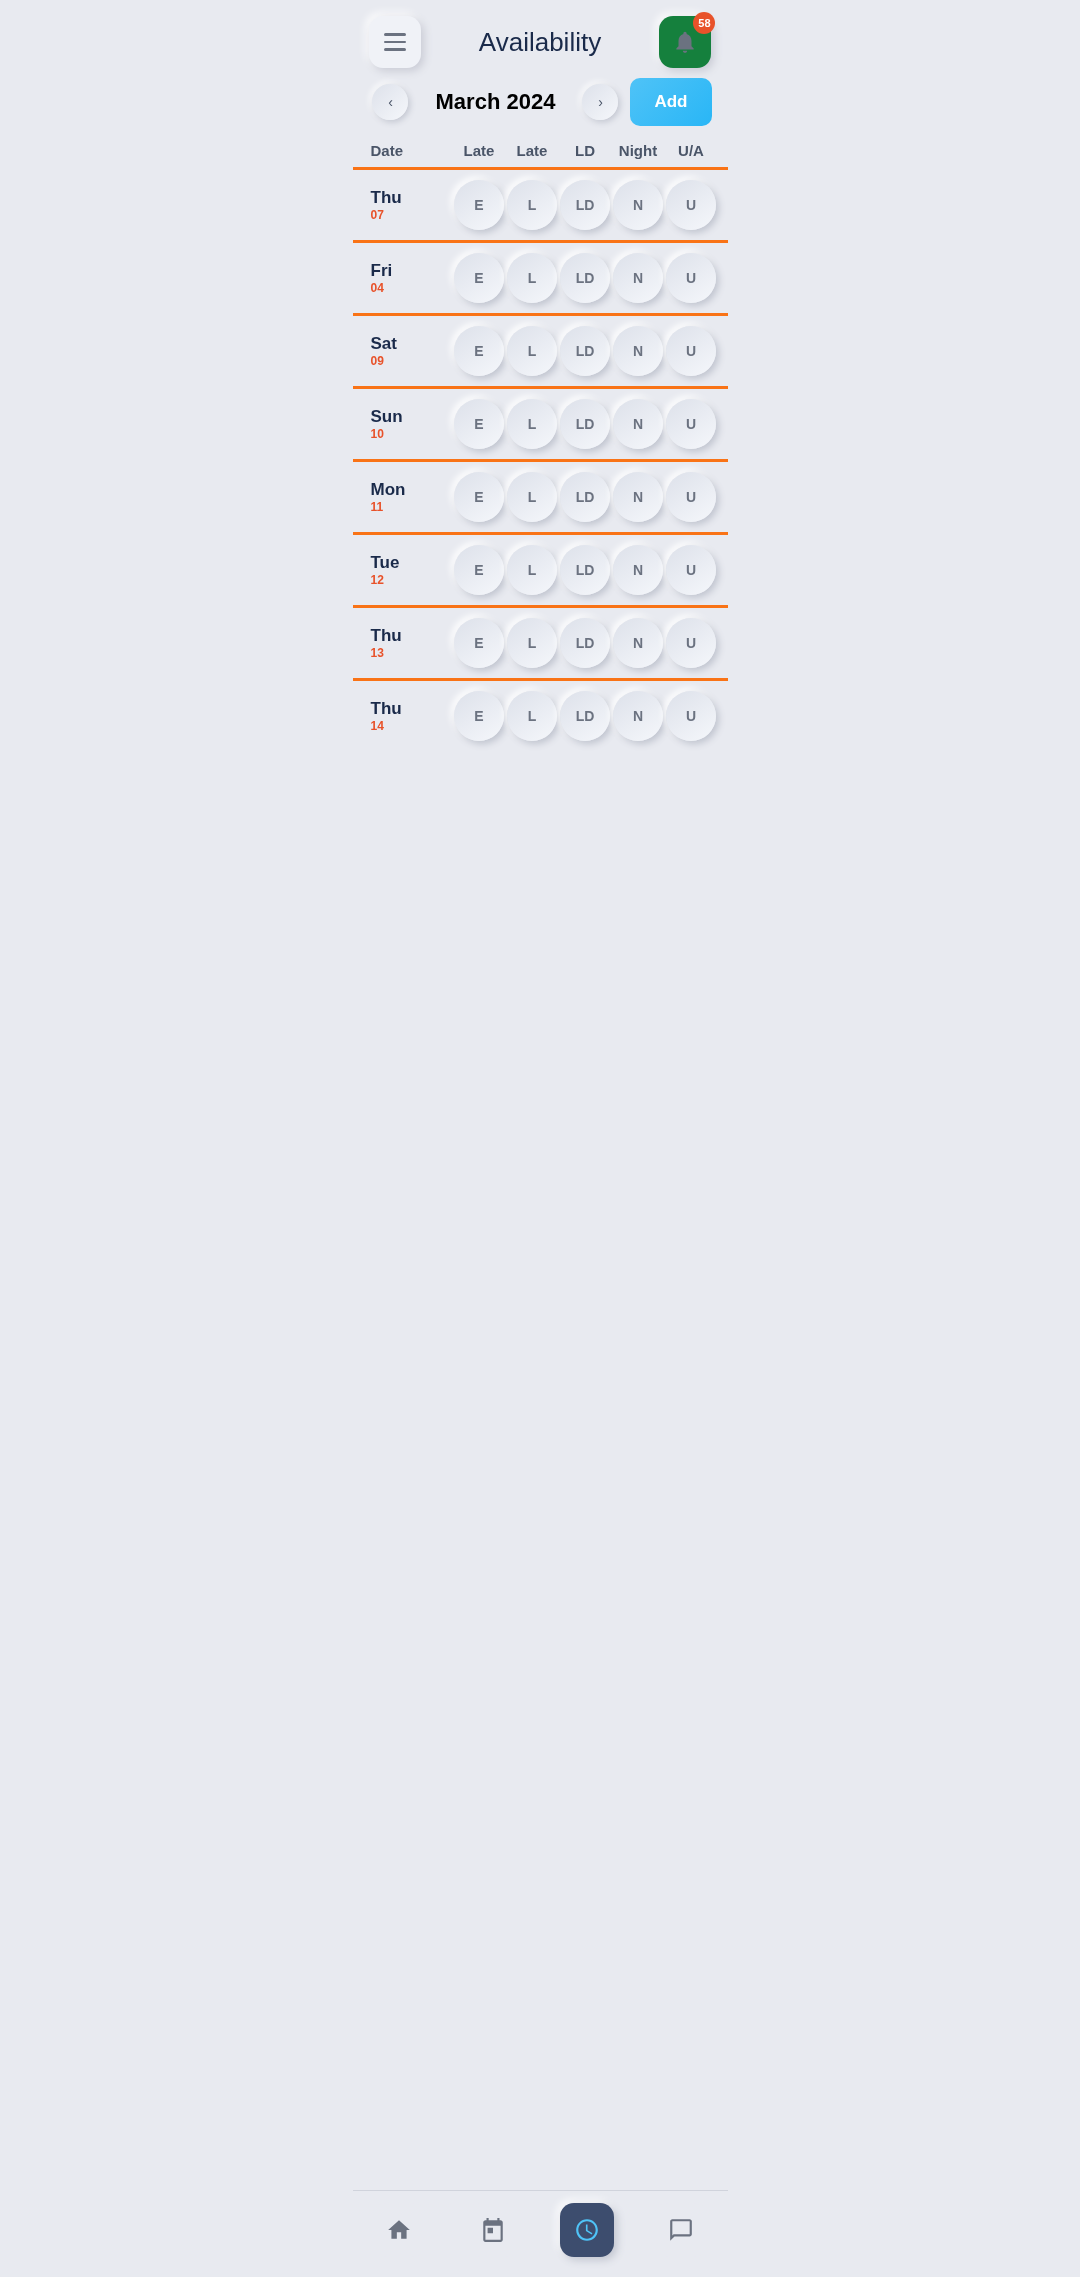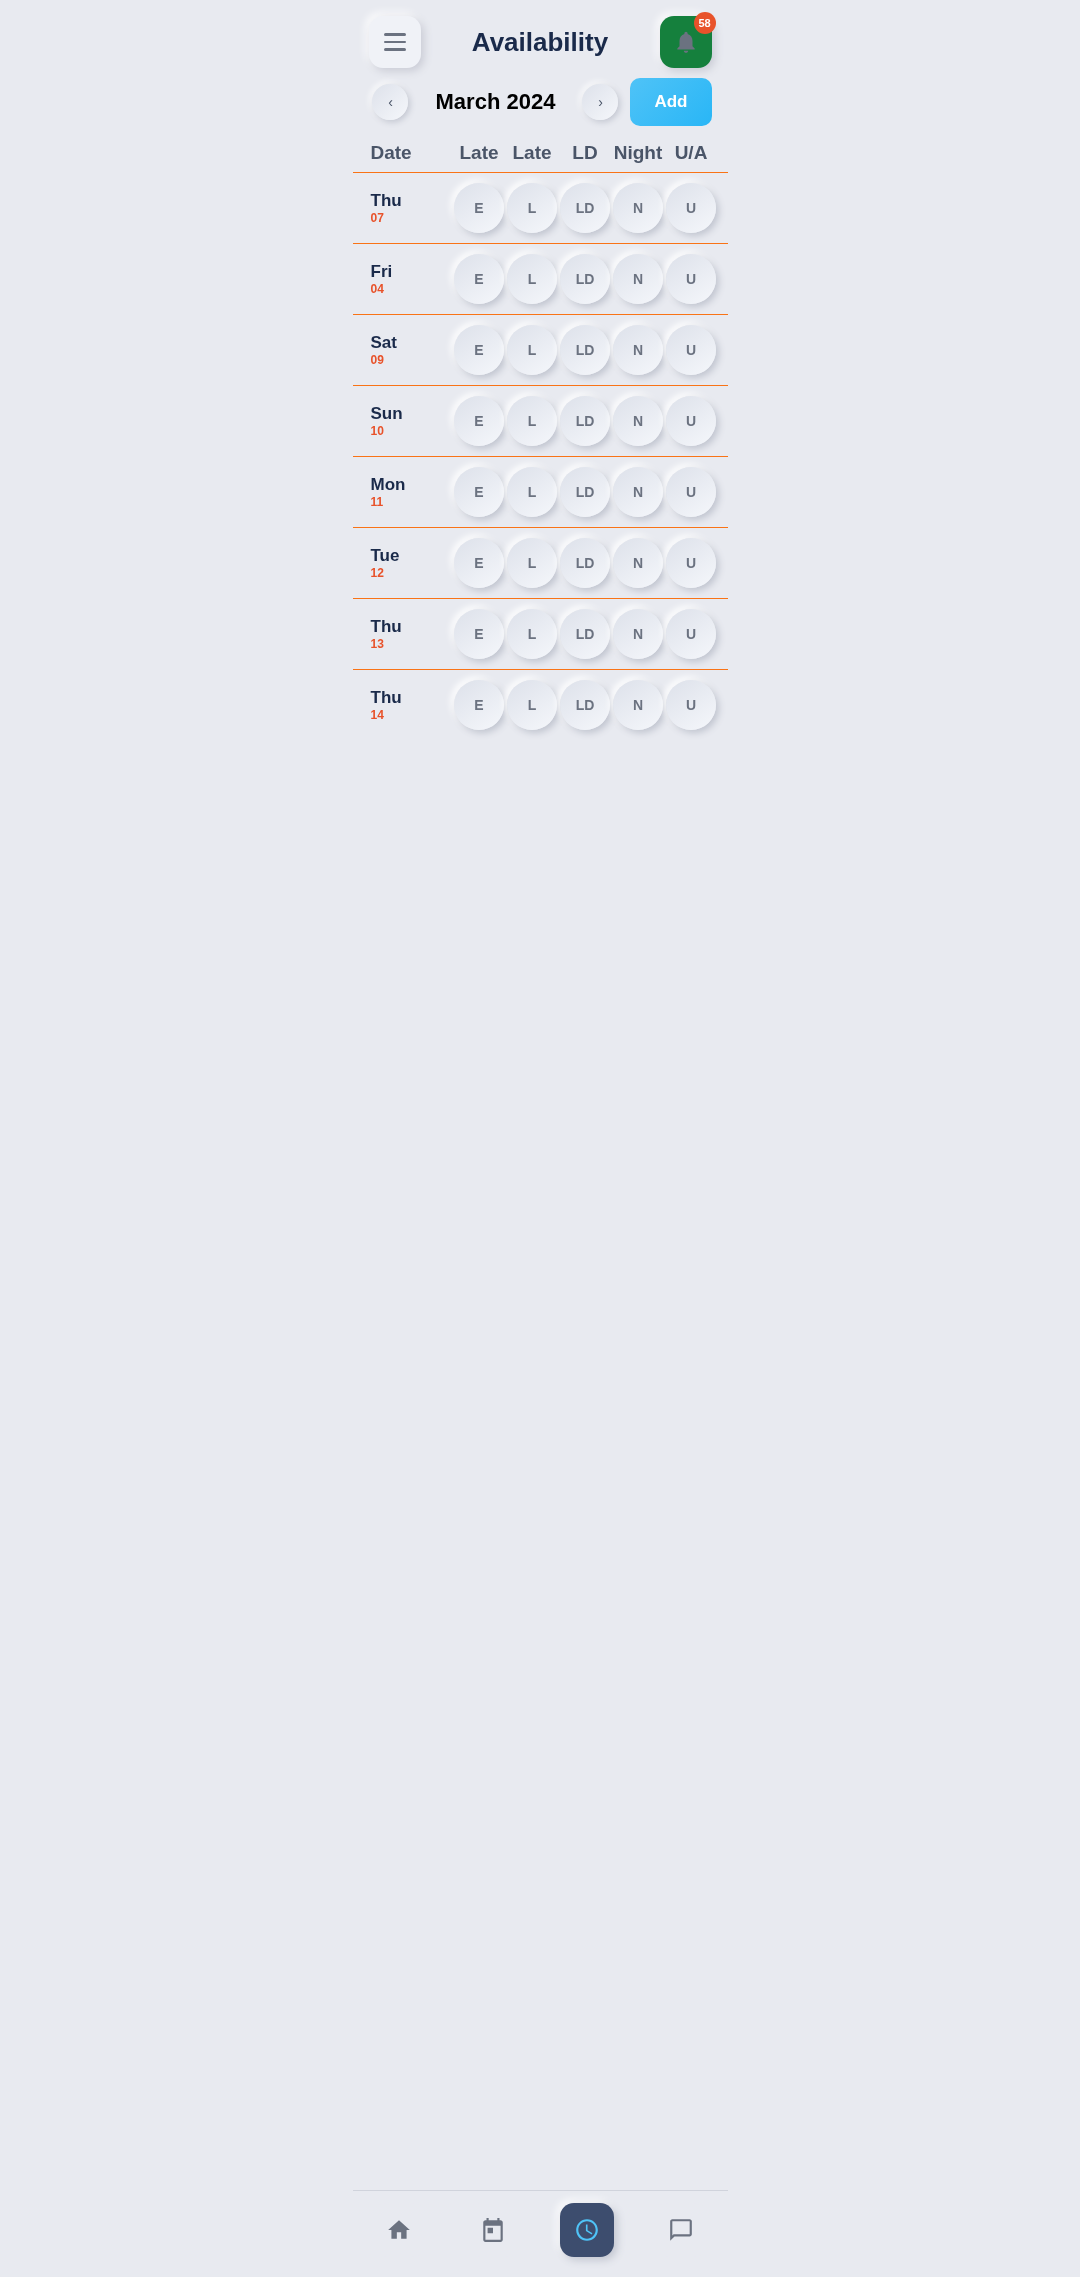--- a/index.html
+++ b/index.html
@@ -60,7 +60,7 @@
 
     .header-title {
       font-size: 26px;
-      font-weight: 700;
+      font-weight: 400;
       color: #1a2a4a;
     }
 

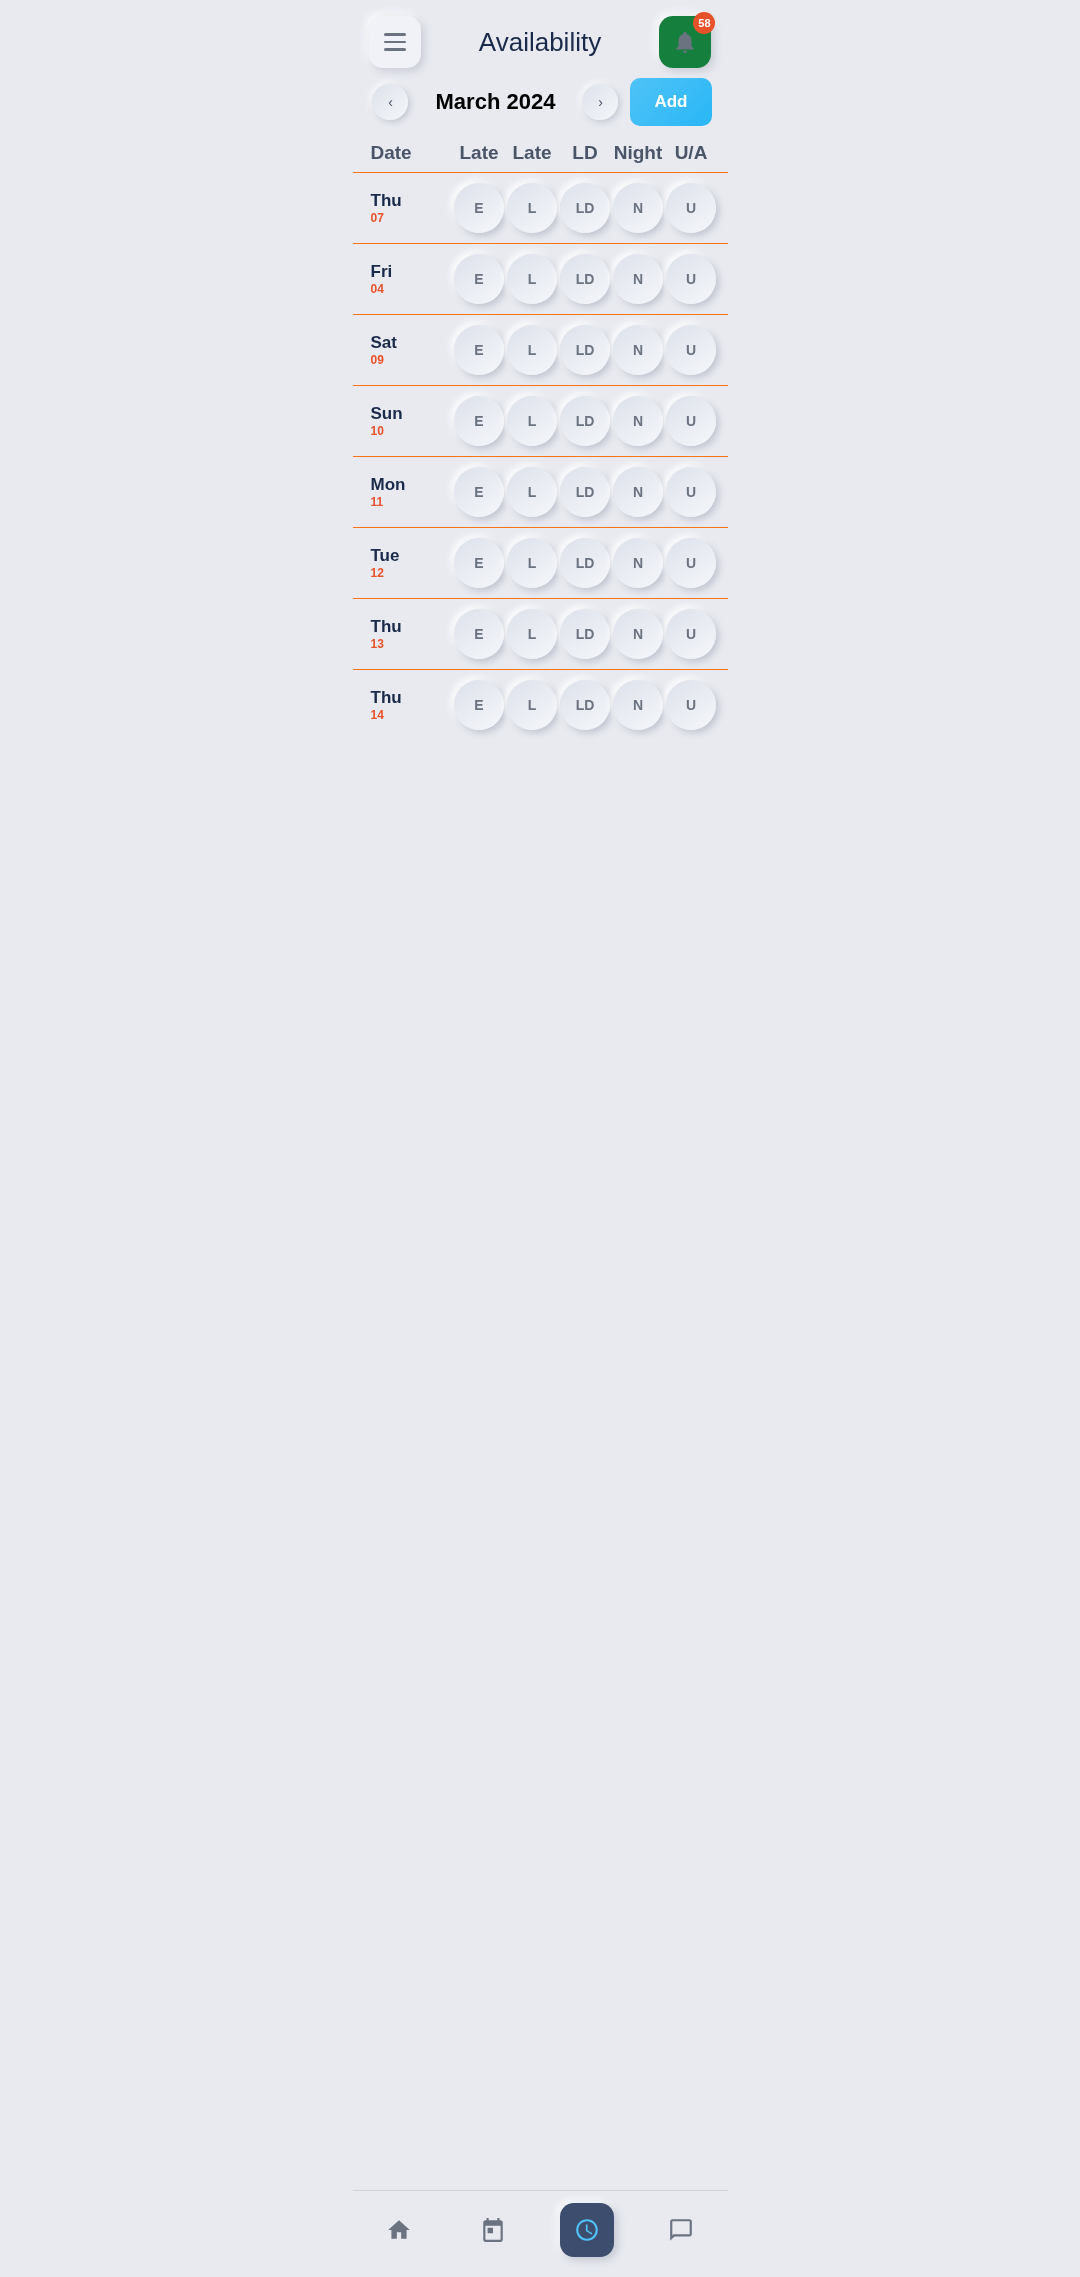--- a/index.html
+++ b/index.html
@@ -139,7 +139,7 @@
 
     .col-header {
       text-align: center;
-      font-size: 19px;
+      font-size: 15px;
       font-weight: 600;
       color: #4a5568;
       padding: 4px 0;

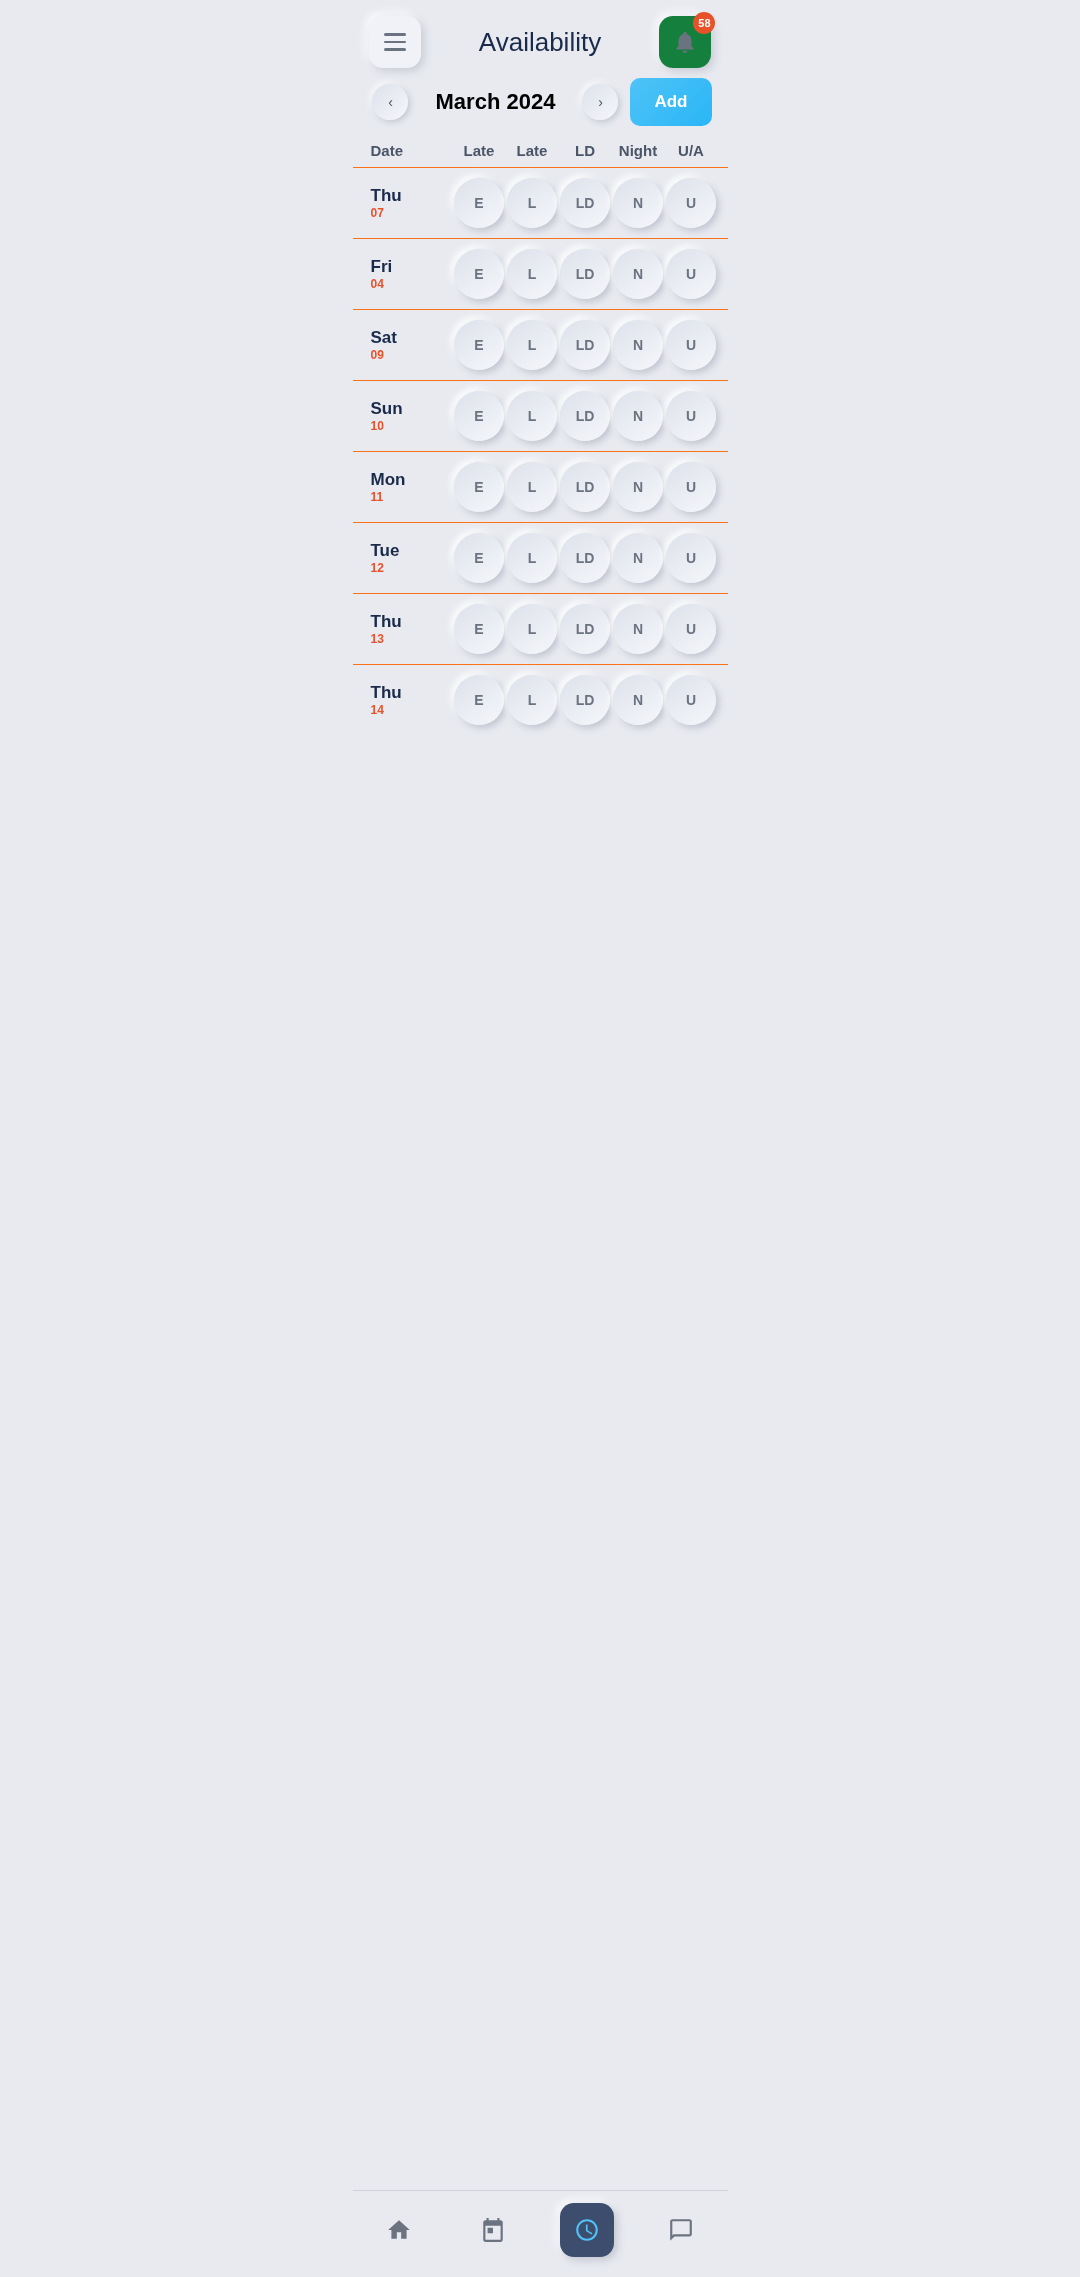--- a/index.html
+++ b/index.html
@@ -156,7 +156,7 @@
       grid-template-columns: 90px 1fr 1fr 1fr 1fr 1fr;
       padding: 10px 10px;
       align-items: center;
-      border-top: 1px solid #f97316;
+      border-top: 3px solid #f97316;
     }
 
     .date-cell {

